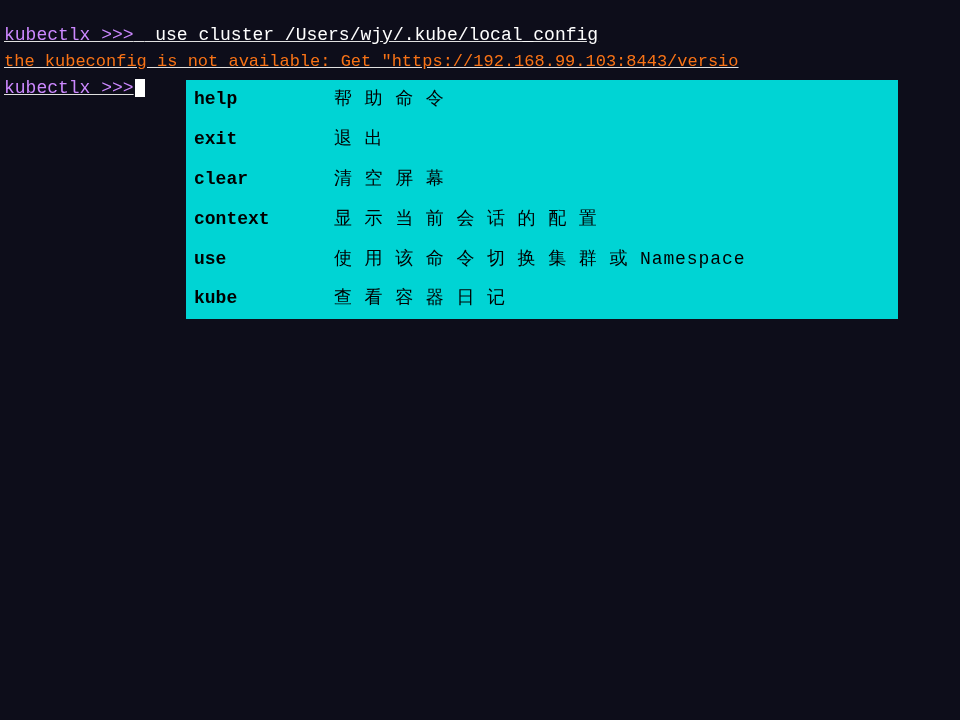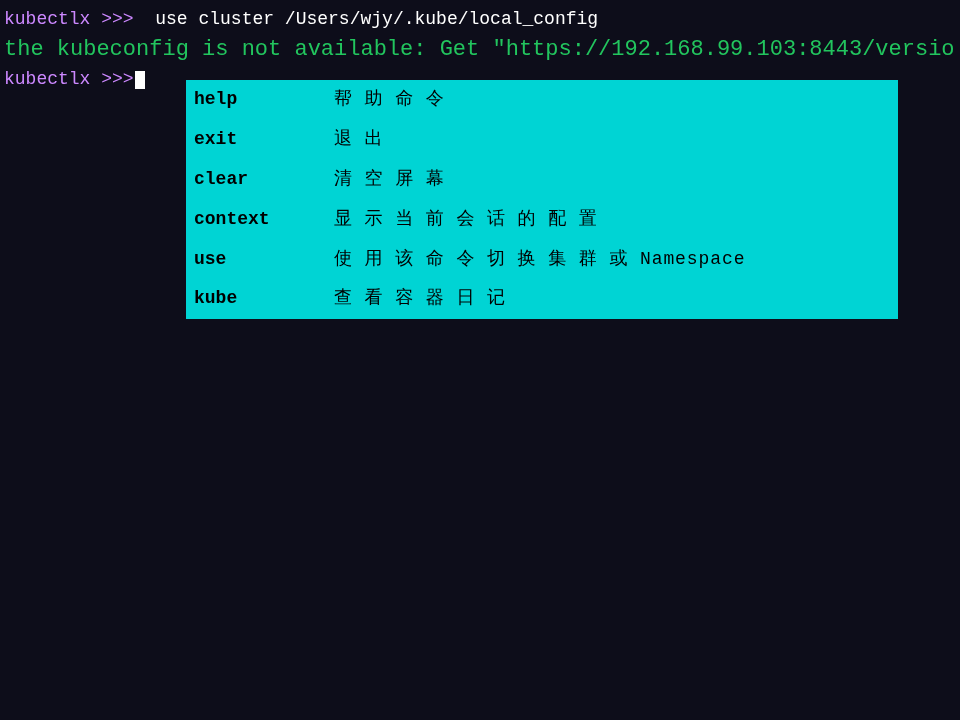--- a/index.html
+++ b/index.html
@@ -26,7 +26,8 @@
     }
 
     .terminal-output {
-      padding: 6px 0;
+      padding: 22px 0;
+      text-decoration: underline;
     }
 
     .line {

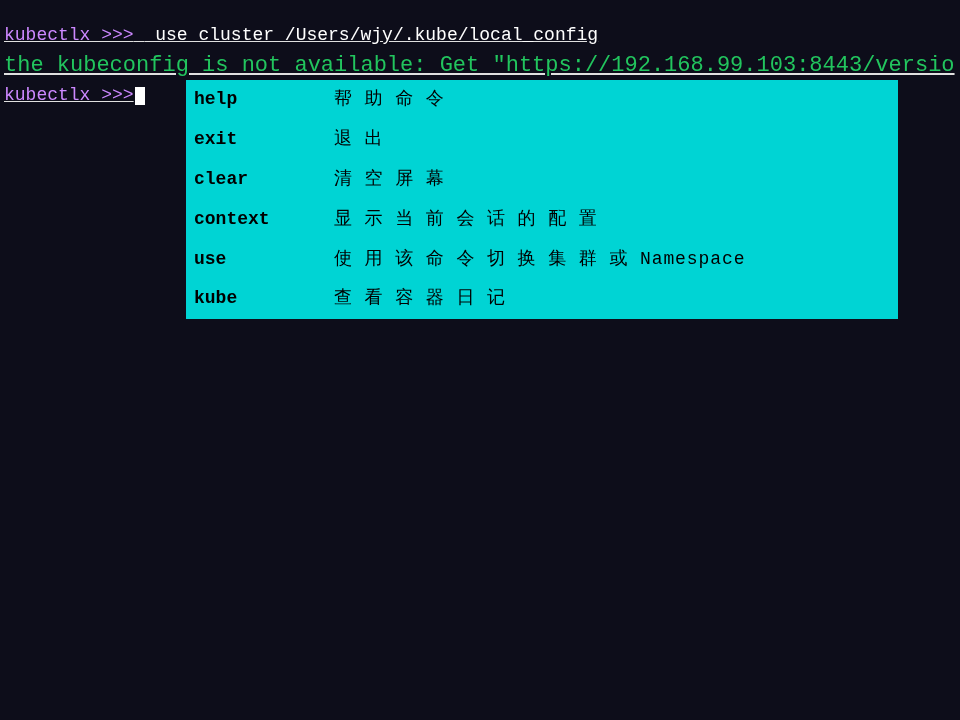--- a/index.html
+++ b/index.html
@@ -52,8 +52,8 @@
     }
 
     .error-text {
-      color: #22c55e;
-      font-size: 22px;
+      color: #f97316;
+      font-size: 17px;
     }
 
     .cursor-line {

